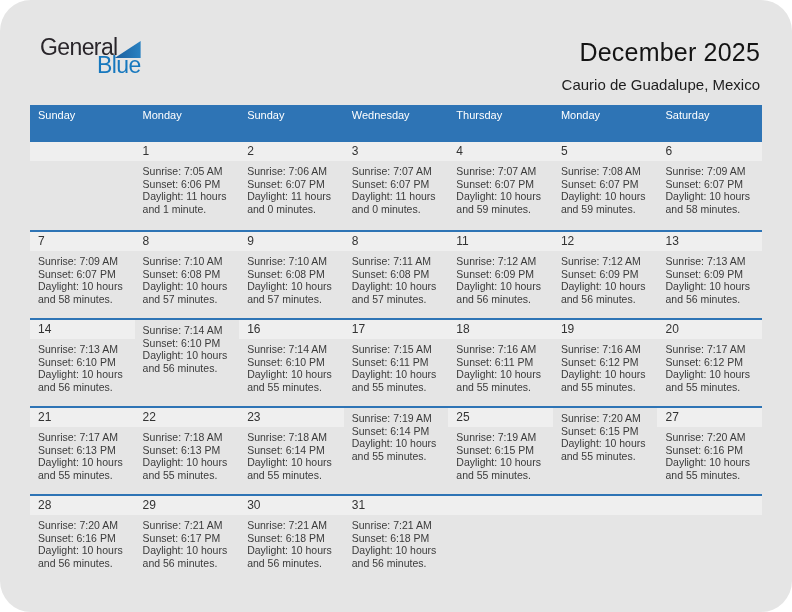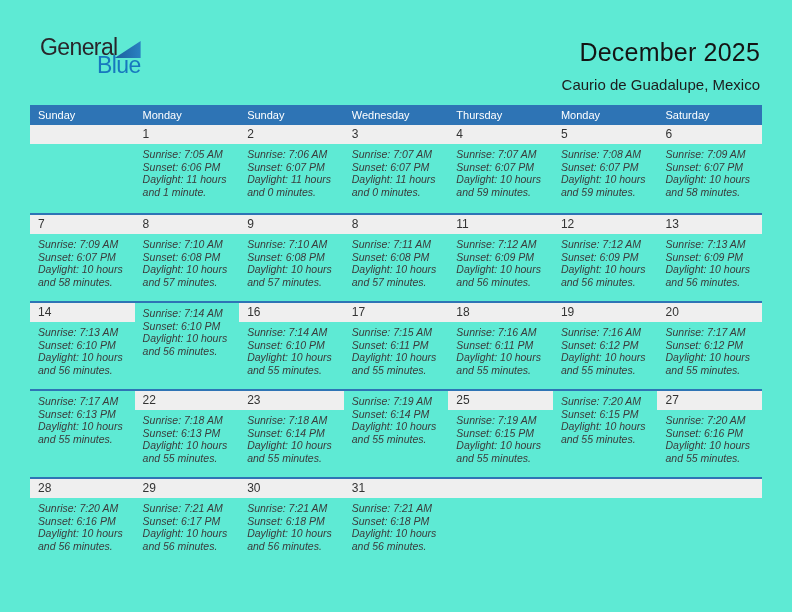--- a/index.html
+++ b/index.html
@@ -8,7 +8,7 @@
   *{margin:0;padding:0;box-sizing:border-box;}
   html,body{background:#fff;}
   body{font-family:"Liberation Sans", sans-serif; -webkit-font-smoothing:antialiased;}
-  .page{position:relative;width:792px;height:612px;background:#5eead4;overflow:hidden;}
+  .page{position:relative;width:792px;height:612px;background:#e5e5e5;overflow:hidden;border-radius:31px;}
 
   
   .logo{position:absolute;left:40px;top:36px;}

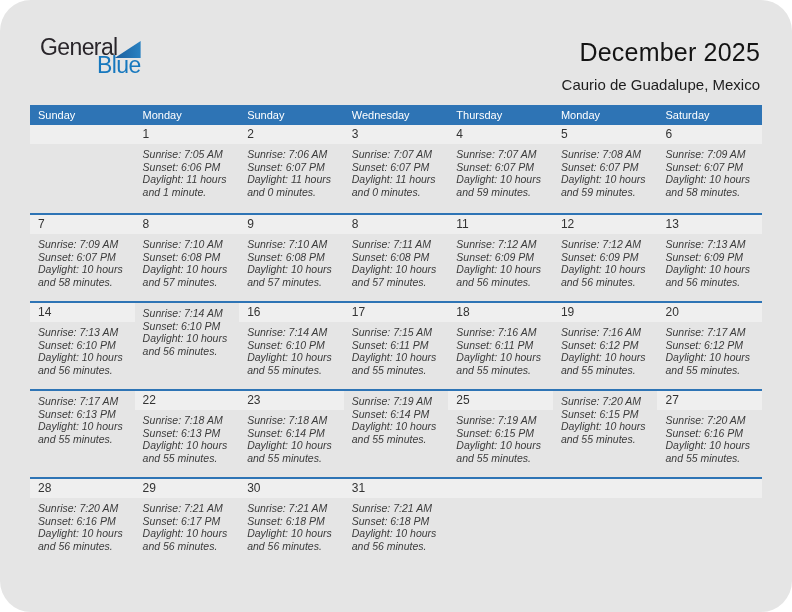--- a/index.html
+++ b/index.html
@@ -24,7 +24,7 @@
 
   
   .calendar{position:absolute;left:30px;top:105px;width:732px;}
-  .cal-head{display:flex;background:var(--blue);height:20px;}
+  .cal-head{display:flex;background:var(--blue);height:37px;}
   .hcell{flex:1;color:#fff;font-size:11px;line-height:20px;padding-left:8px;overflow:hidden;white-space:nowrap;}
   .week{display:flex;height:88px;}
   .week.bordered{border-top:2px solid var(--blue);}

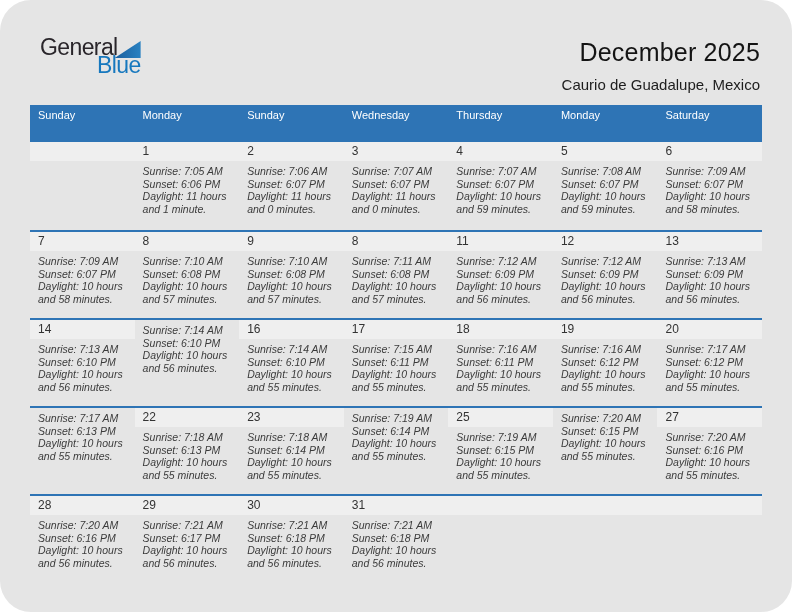--- a/index.html
+++ b/index.html
@@ -30,7 +30,7 @@
   .week.bordered{border-top:2px solid var(--blue);}
   .cell{flex:1;overflow:hidden;}
   .num{height:19px;background:var(--gray);font-size:12px;line-height:19px;padding-left:8px;color:#333;}
-  .info{padding:4px 10px 0 8px;font-size:10.5px;line-height:12.6px;color:var(--text);font-style:italic;}
+  .info{padding:4px 10px 0 8px;font-size:10.5px;line-height:12.6px;color:var(--text);}
 </style>
 </head>
 <body>

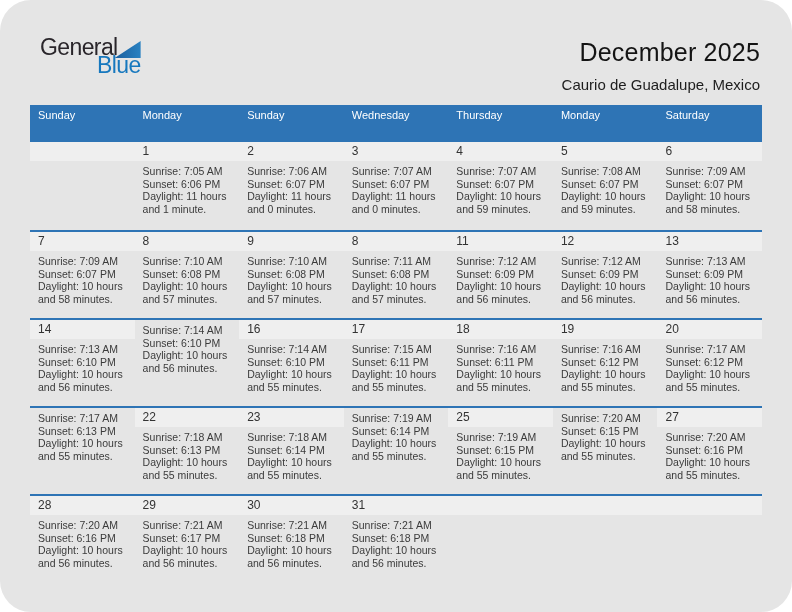--- a/index.html
+++ b/index.html
@@ -231,6 +231,7 @@
         </div>
         <div class="week bordered">
           <div class="cell">
+            <div class="num">21</div>
             <div class="info">
               <div class="">Sunrise: 7:17 AM</div>
               <div class="">Sunset: 6:13 PM</div>

